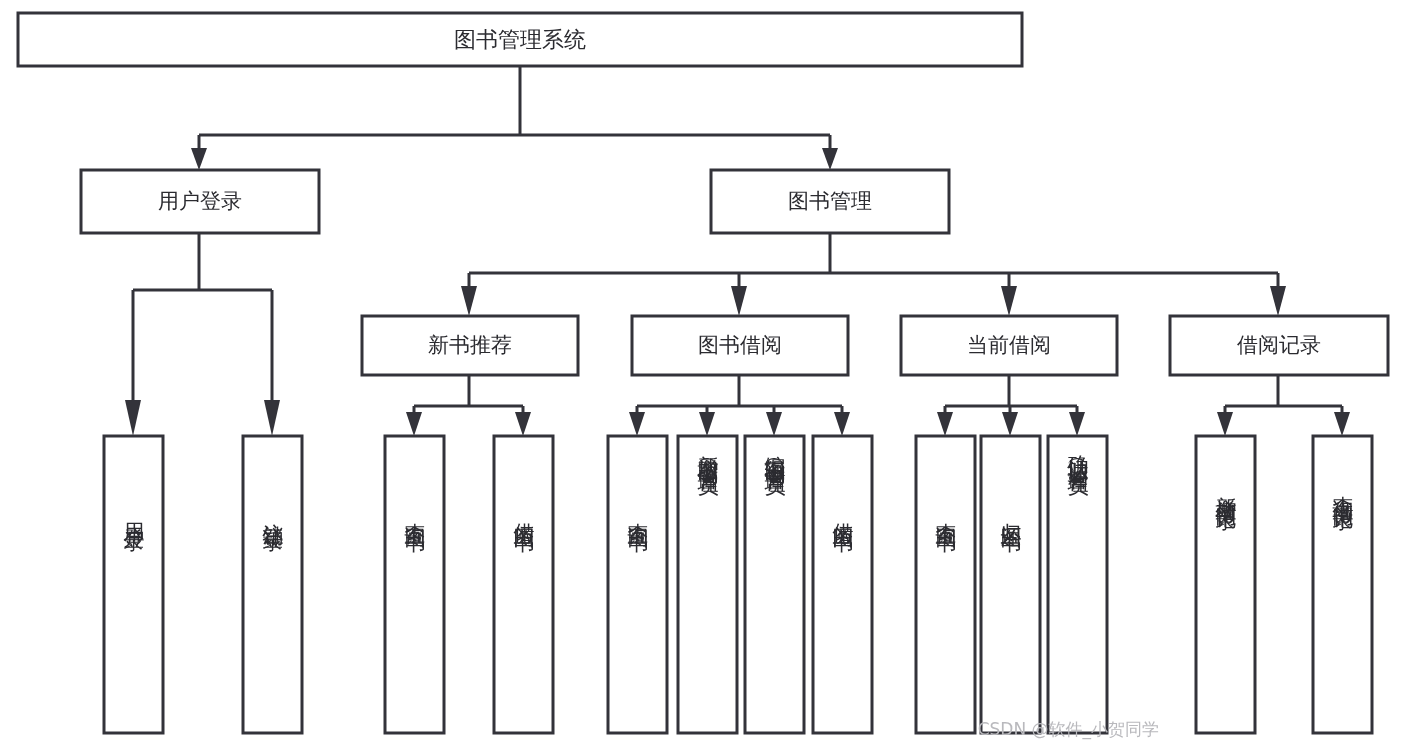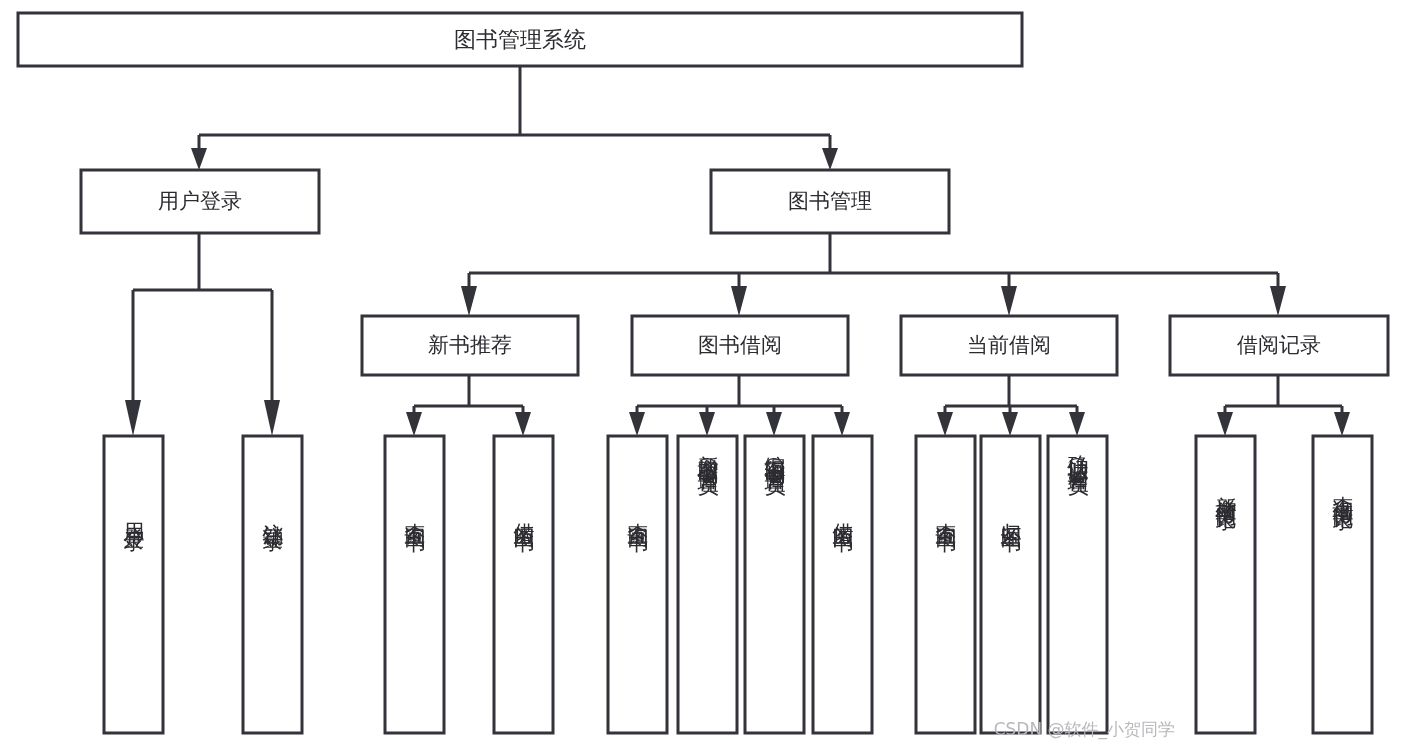--- a/index.html
+++ b/index.html
@@ -62,7 +62,7 @@
   }
   .watermark {
     position: absolute;
-    right: 8px;
+    right: 24px;
     bottom: 6px;
     font-family: "DejaVu Sans", "Liberation Sans", sans-serif;
     font-size: 17px;

